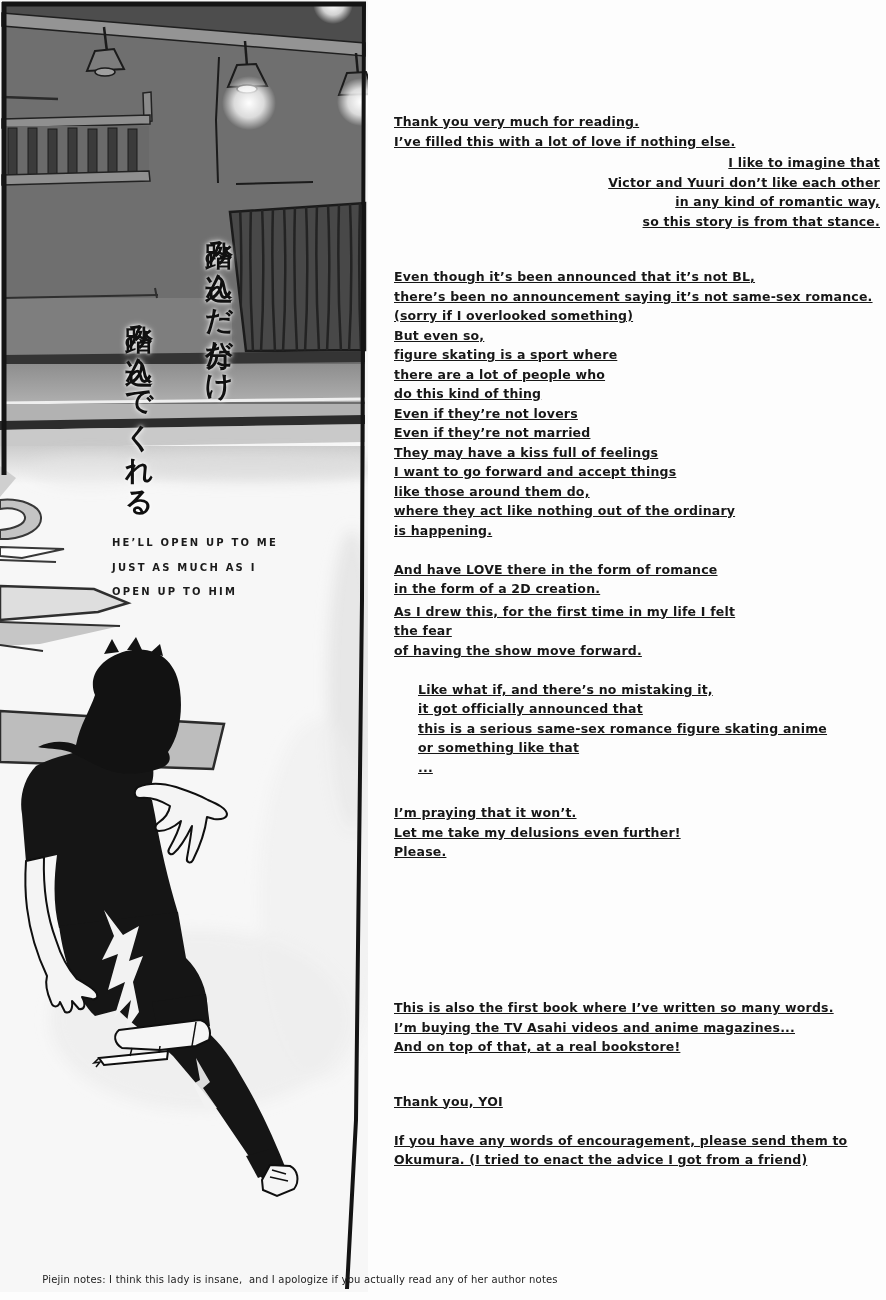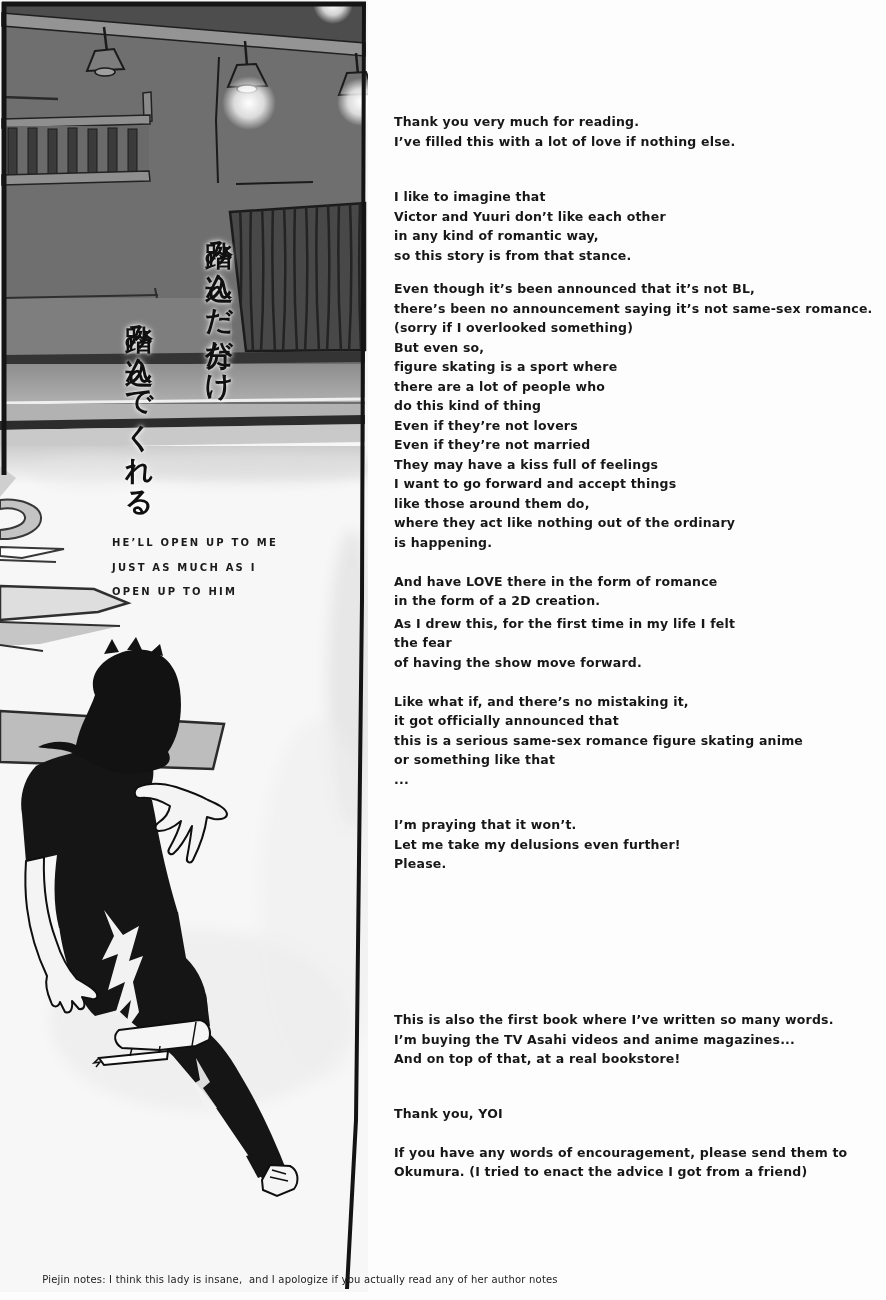--- a/index.html
+++ b/index.html
@@ -29,7 +29,7 @@
     font-size:12.5px;font-weight:bold;color:#171717;
     line-height:19.5px;letter-spacing:.2px;
   }
-  .afterword .line{white-space:nowrap;min-height:19.5px;}
+  .afterword .line{white-space:nowrap;min-height:19.5px;text-decoration:underline;}
   .footer-note{
     position:absolute;left:20px;top:1274px;width:560px;
     font-size:10px;font-weight:normal;color:#222;

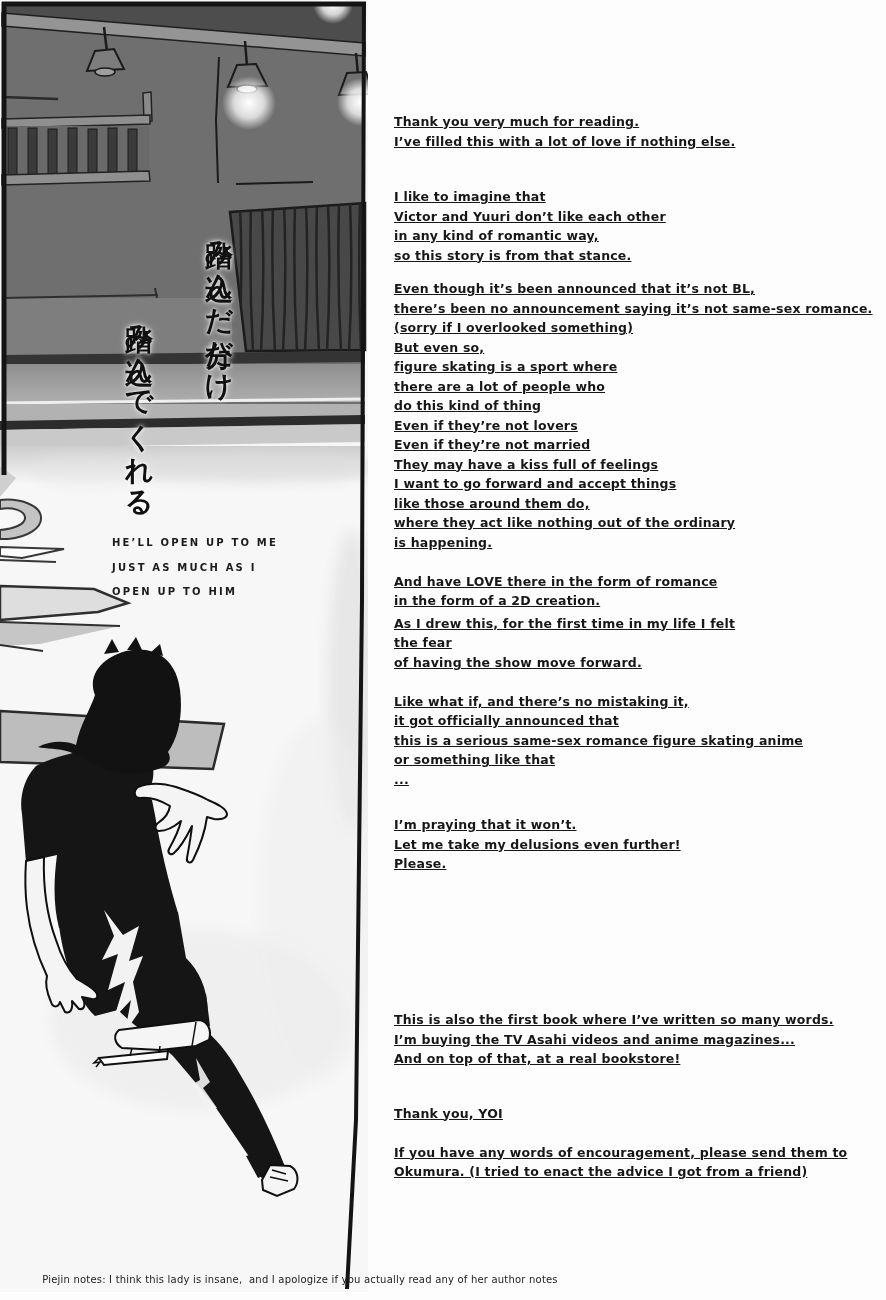--- a/index.html
+++ b/index.html
@@ -213,7 +213,7 @@
       <div class="line">Thank you very much for reading.</div>
       <div class="line">I’ve filled this with a lot of love if nothing else.</div>
     </div>
-    <div style="margin-top: 36px;">
+    <div style="margin-top: 2px; text-align: right;">
       <div class="line">I like to imagine that</div>
       <div class="line">Victor and Yuuri don’t like each other</div>
       <div class="line">in any kind of romantic way,</div>

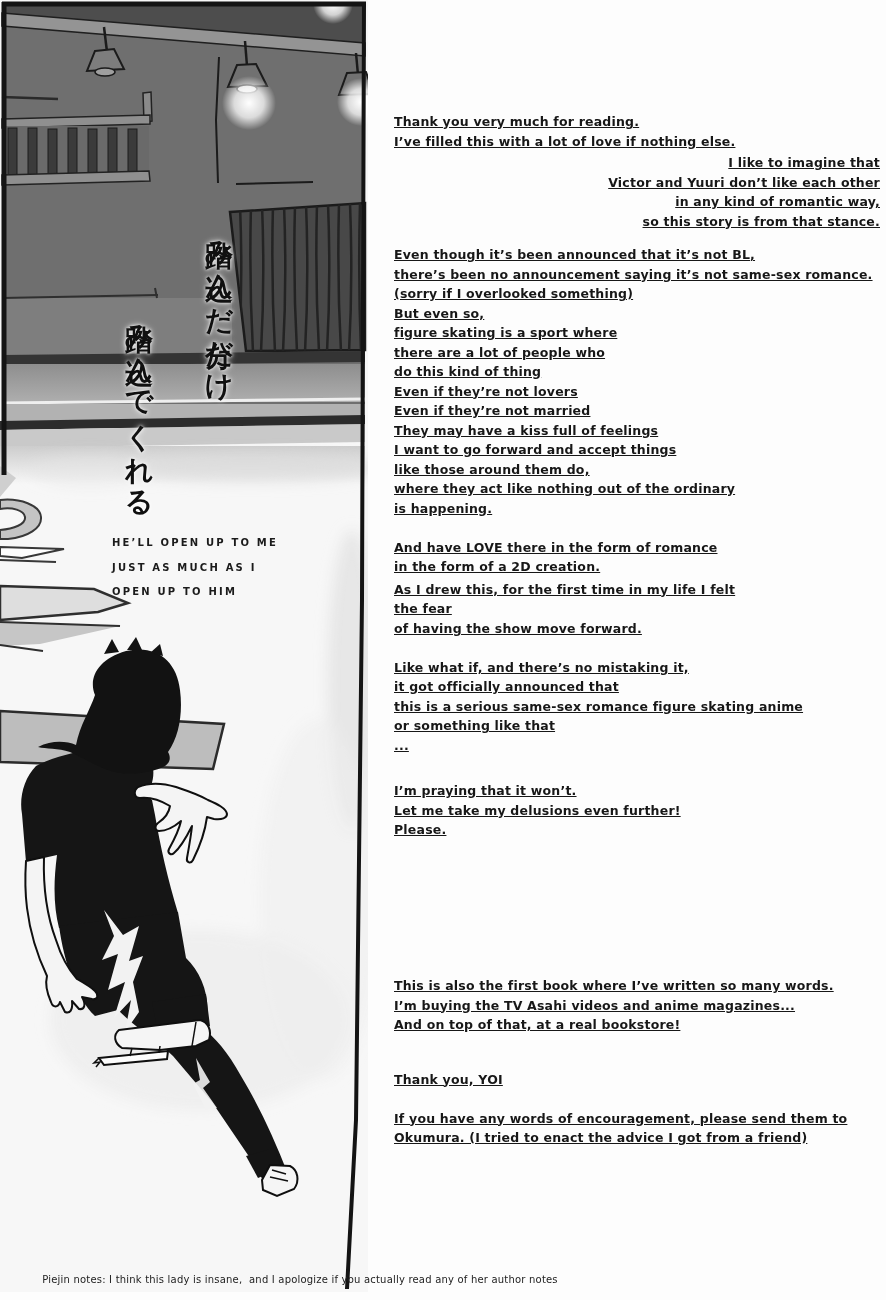--- a/index.html
+++ b/index.html
@@ -219,7 +219,7 @@
       <div class="line">in any kind of romantic way,</div>
       <div class="line">so this story is from that stance.</div>
     </div>
-    <div style="margin-top: 14px;">
+    <div style="margin-top: 36px;">
       <div class="line">Even though it’s been announced that it’s not BL,</div>
       <div class="line">there’s been no announcement saying it’s not same-sex romance.</div>
       <div class="line">(sorry if I overlooked something)</div>

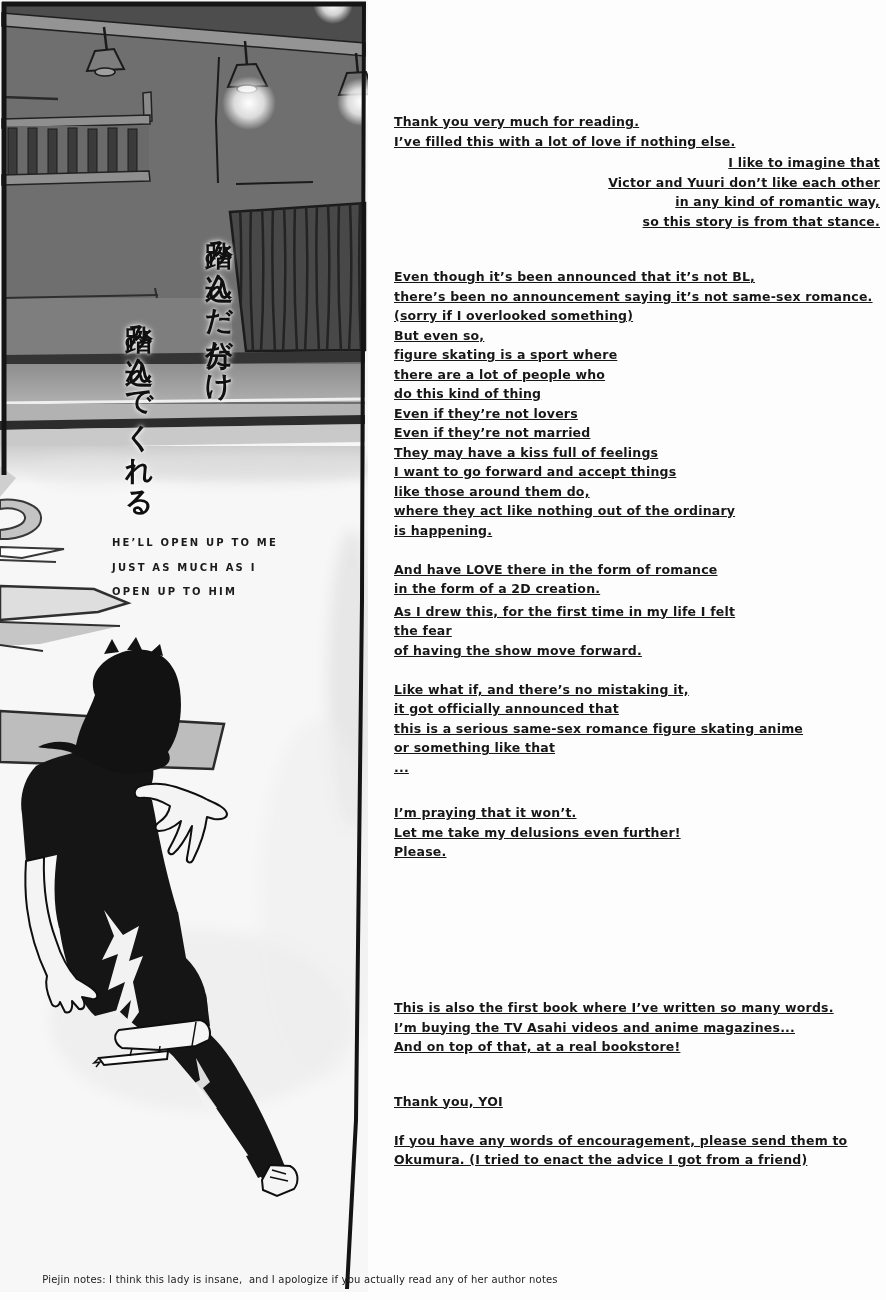--- a/index.html
+++ b/index.html
@@ -244,7 +244,7 @@
       <div class="line">the fear</div>
       <div class="line">of having the show move forward.</div>
     </div>
-    <div style="margin-top: 19.5px;">
+    <div style="margin-top: 19.5px; margin-left: 24px;">
       <div class="line">Like what if, and there’s no mistaking it,</div>
       <div class="line">it got officially announced that</div>
       <div class="line">this is a serious same-sex romance figure skating anime</div>

